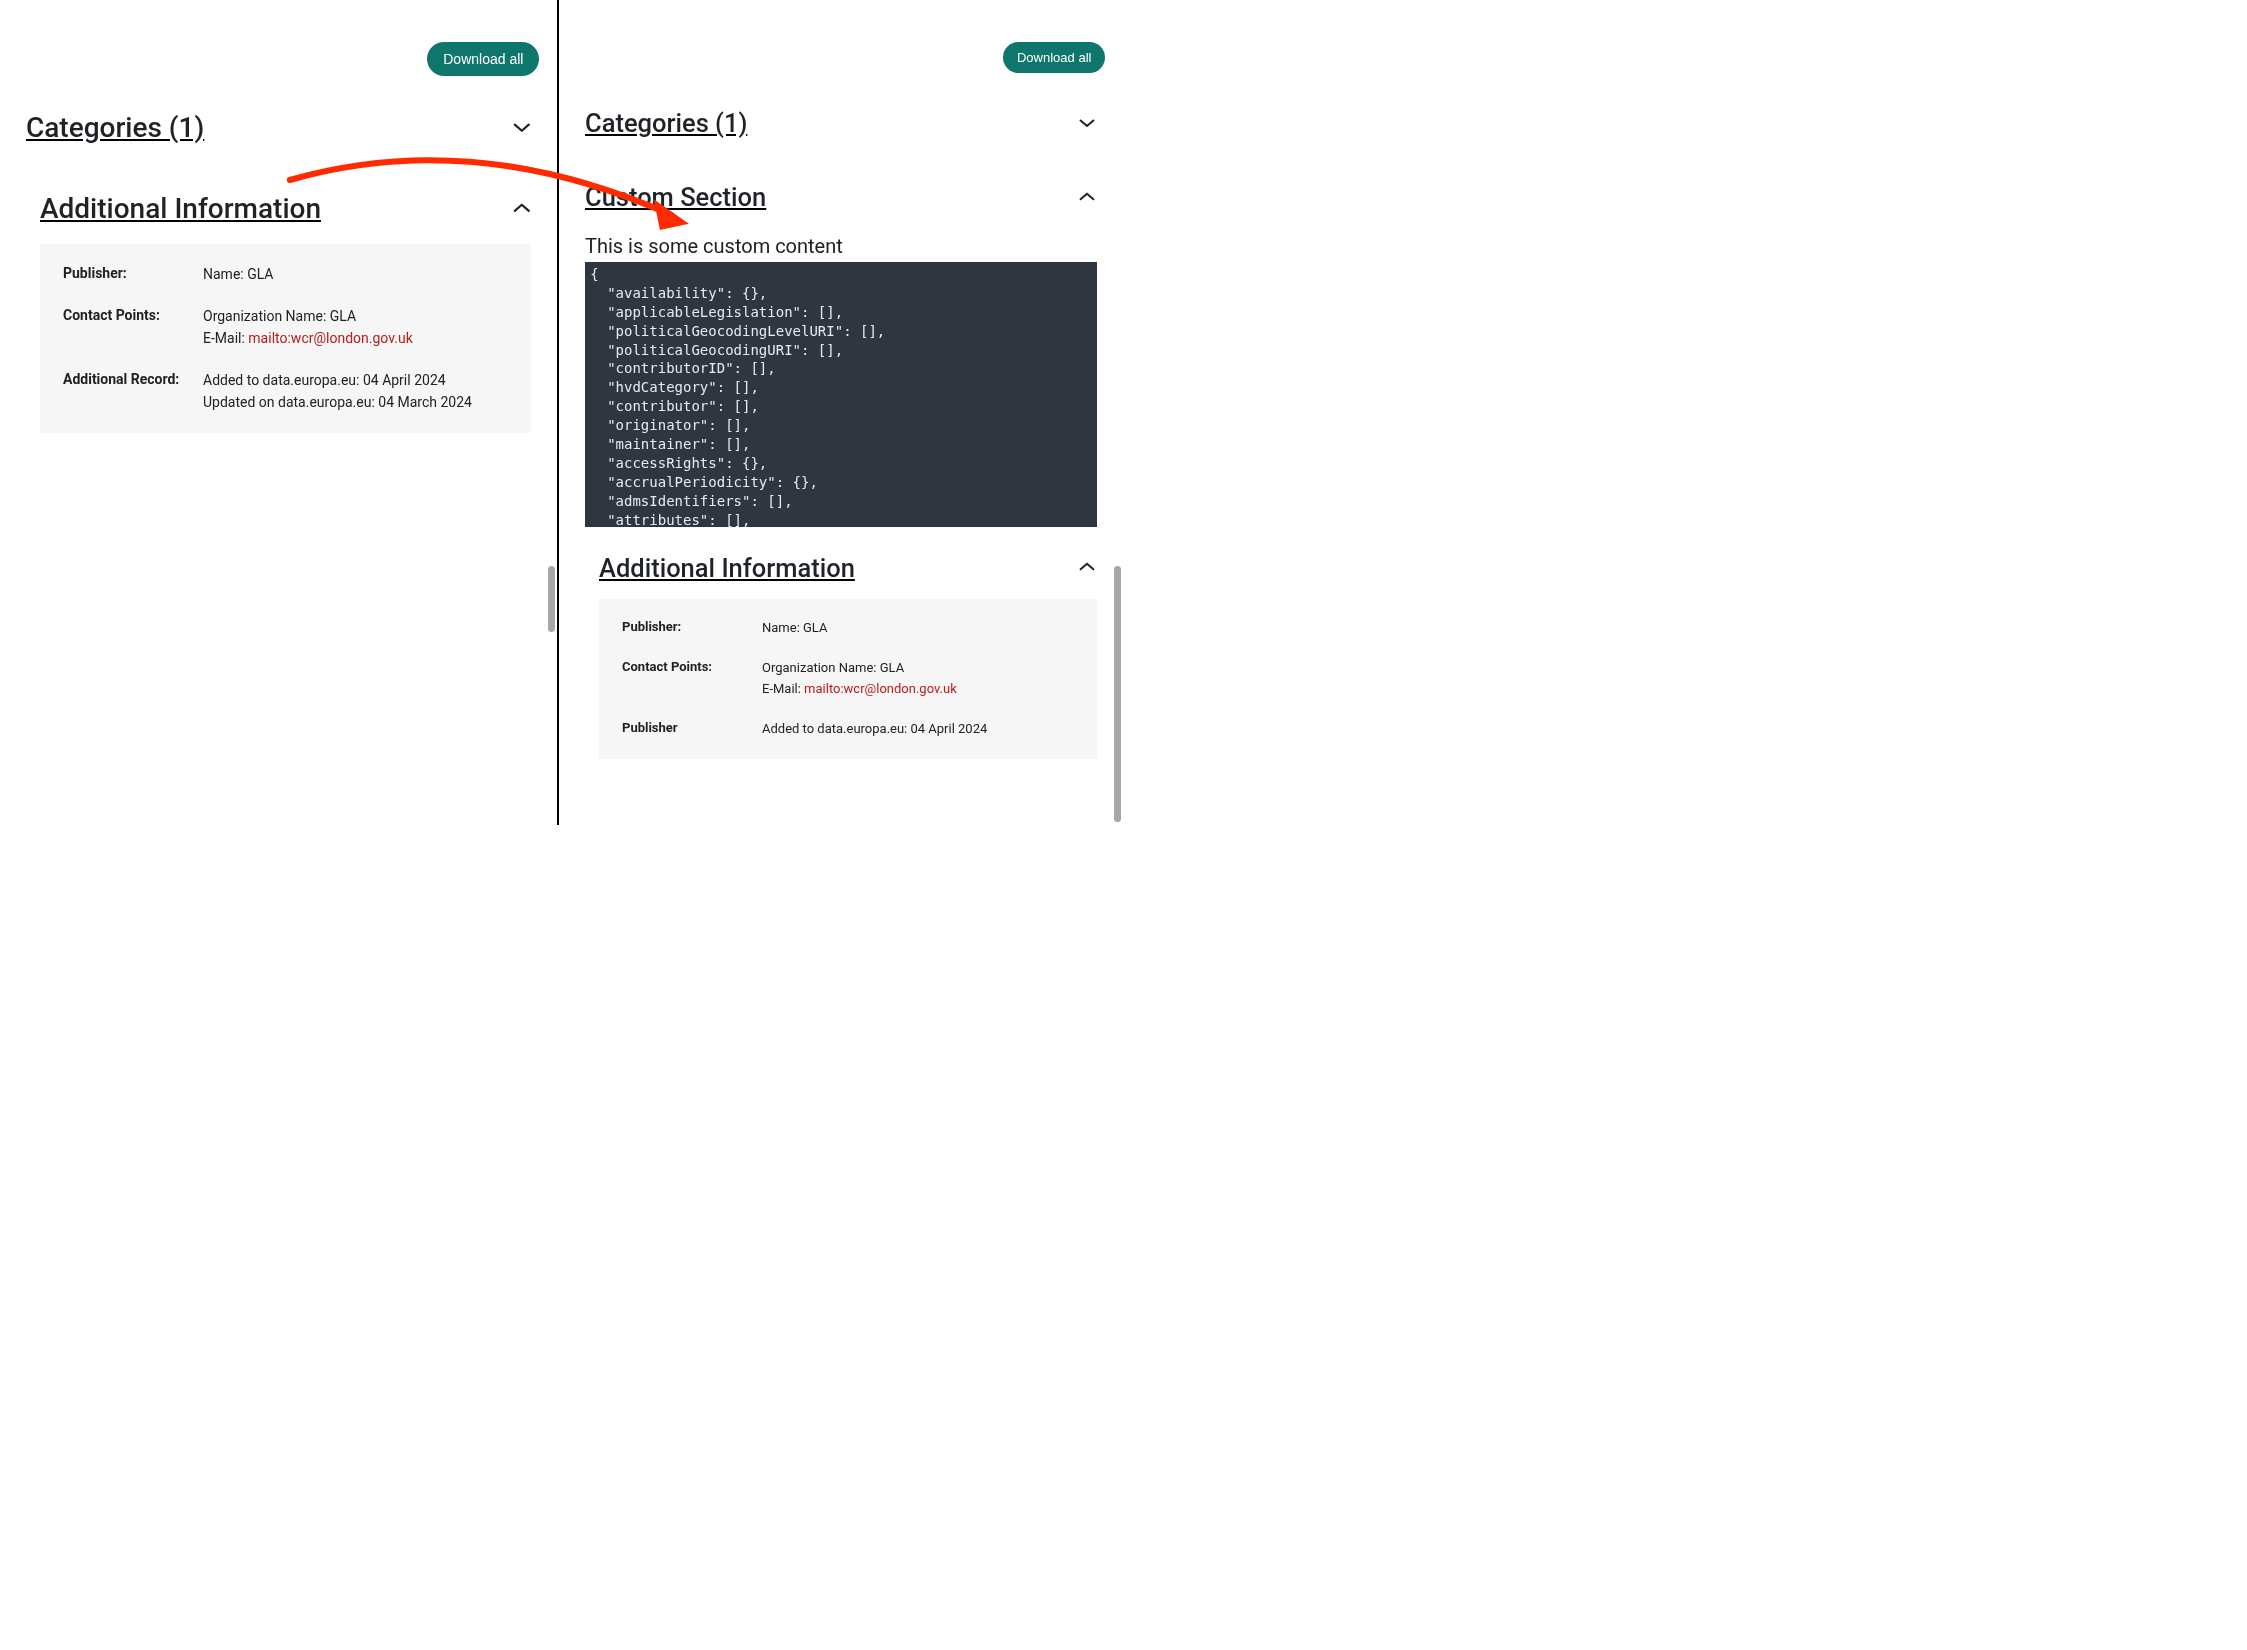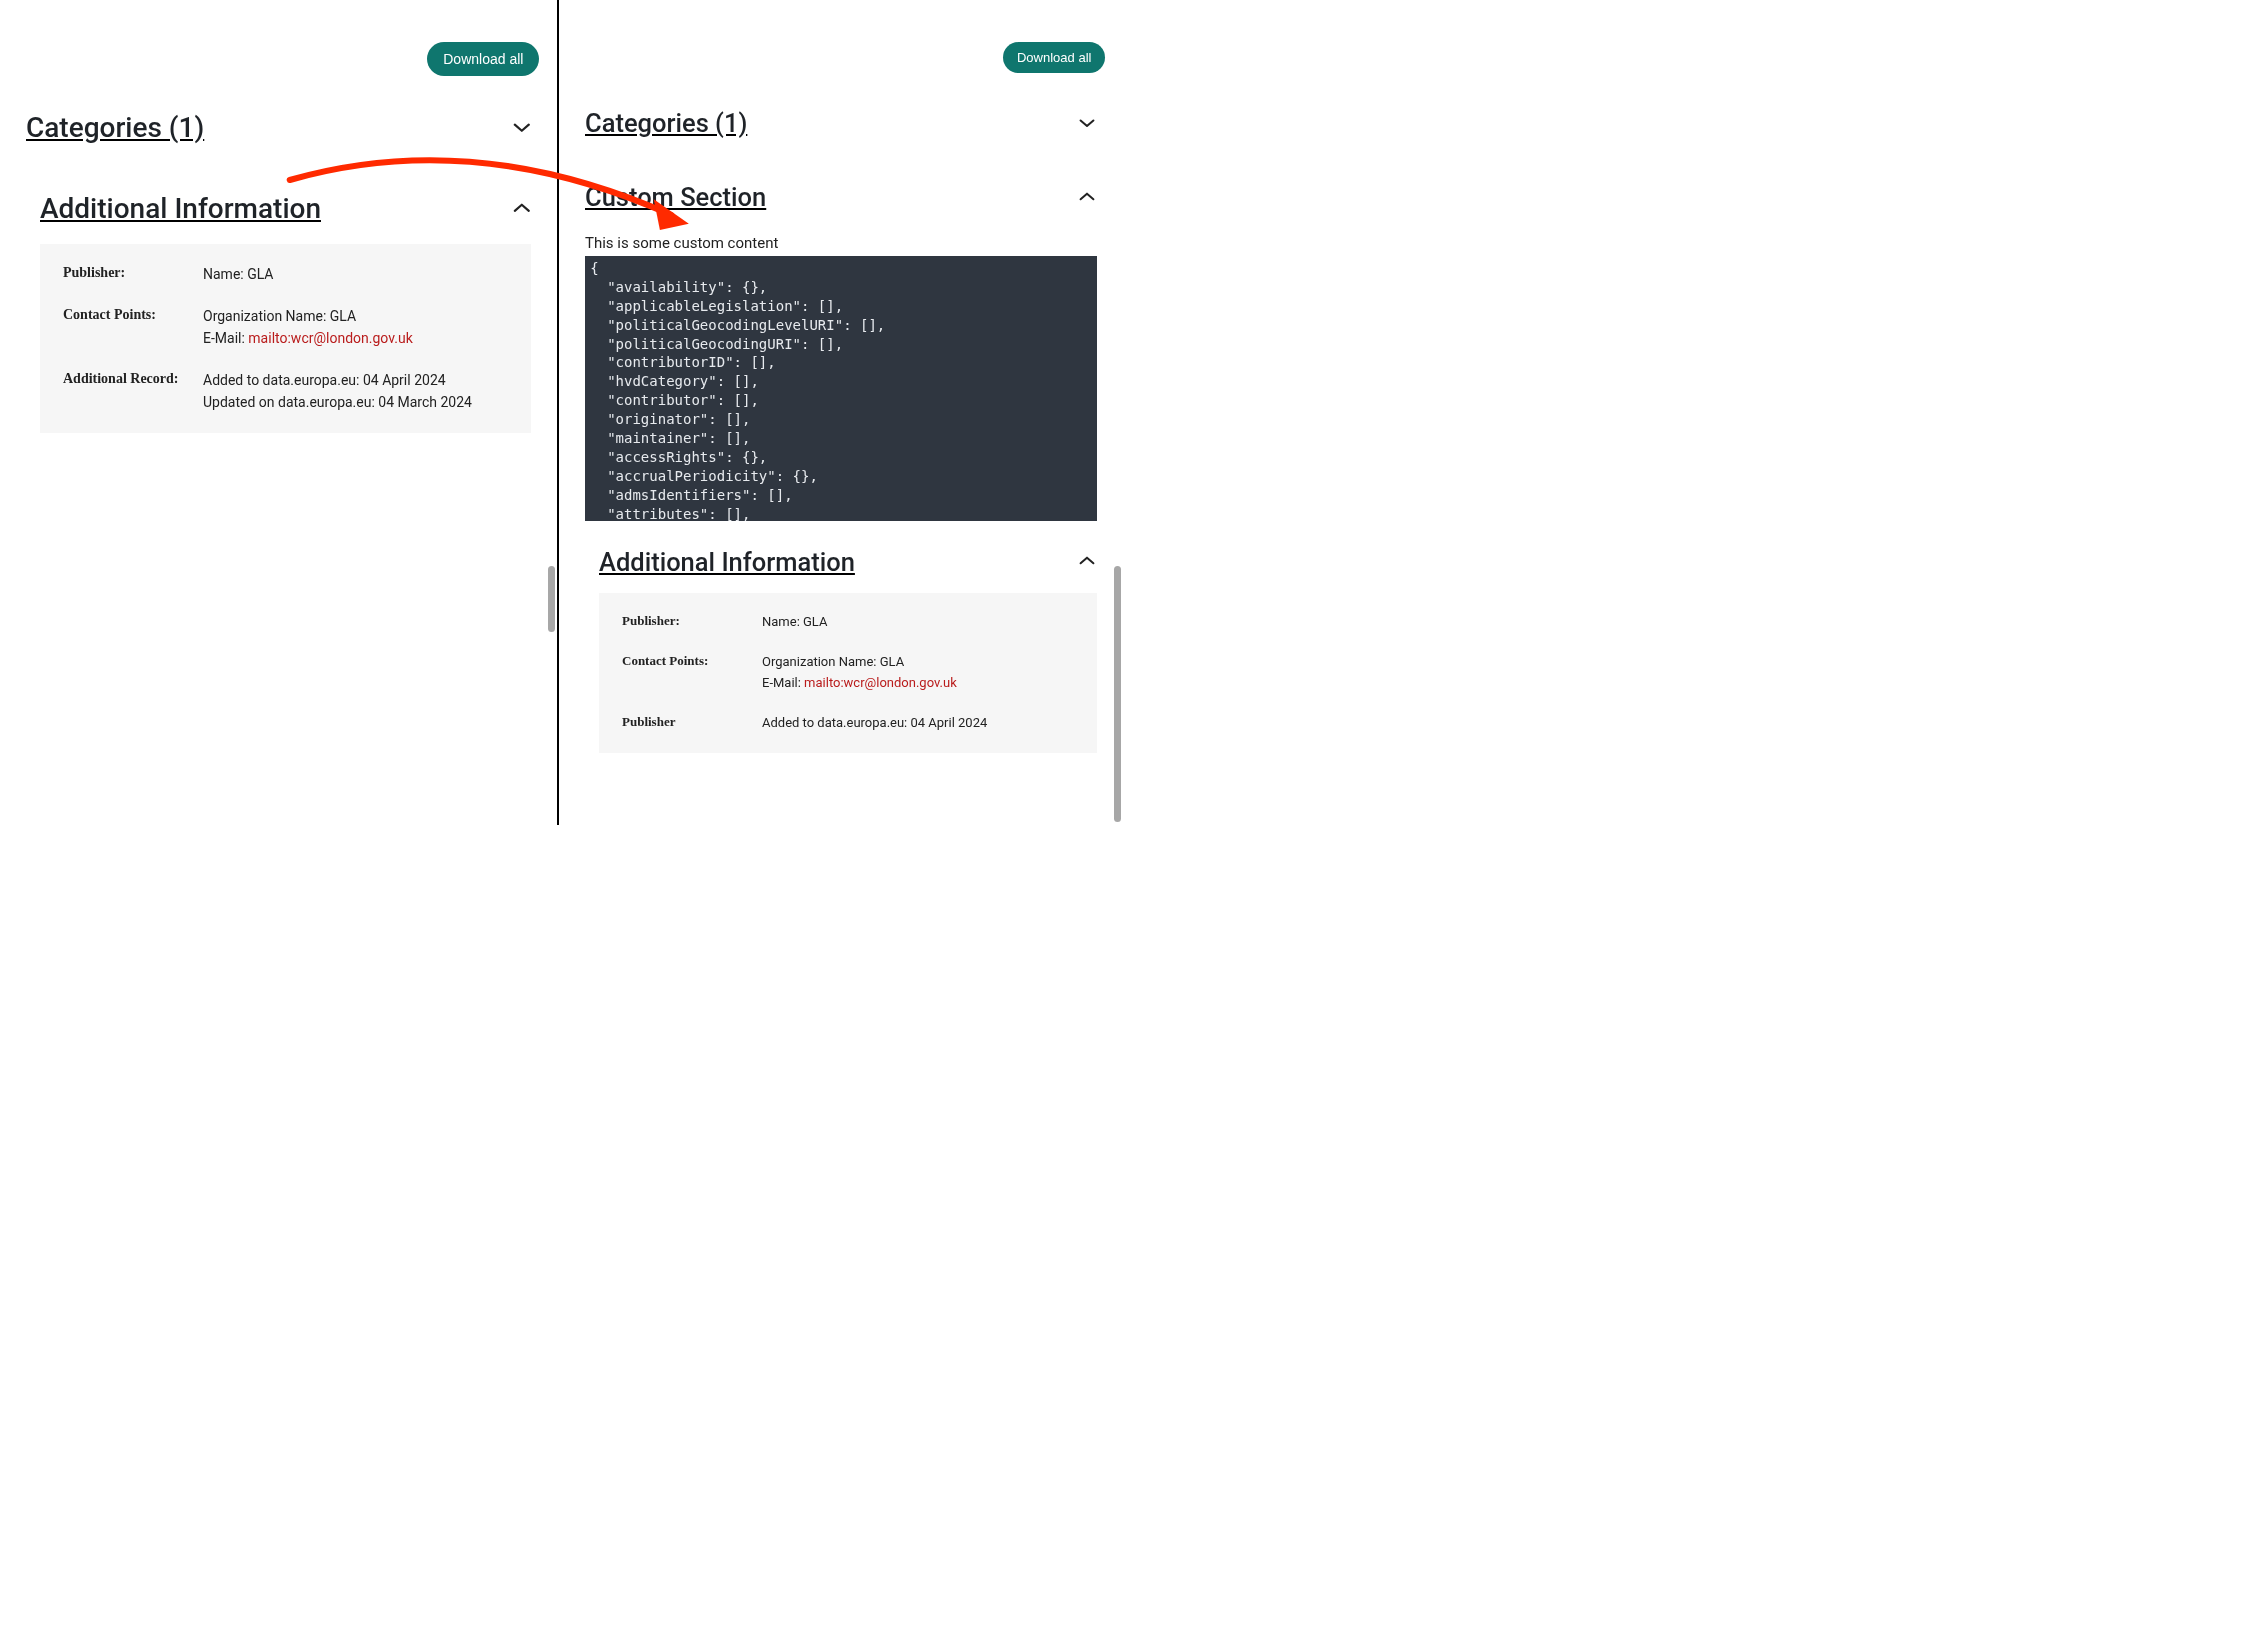--- a/index.html
+++ b/index.html
@@ -126,7 +126,7 @@
   padding: 0 26px 26px 26px;
 }
 .custom-desc {
-  font-size: 15px;
+  font-size: 20px;
   color: #222;
   margin-top: 22px;
 }

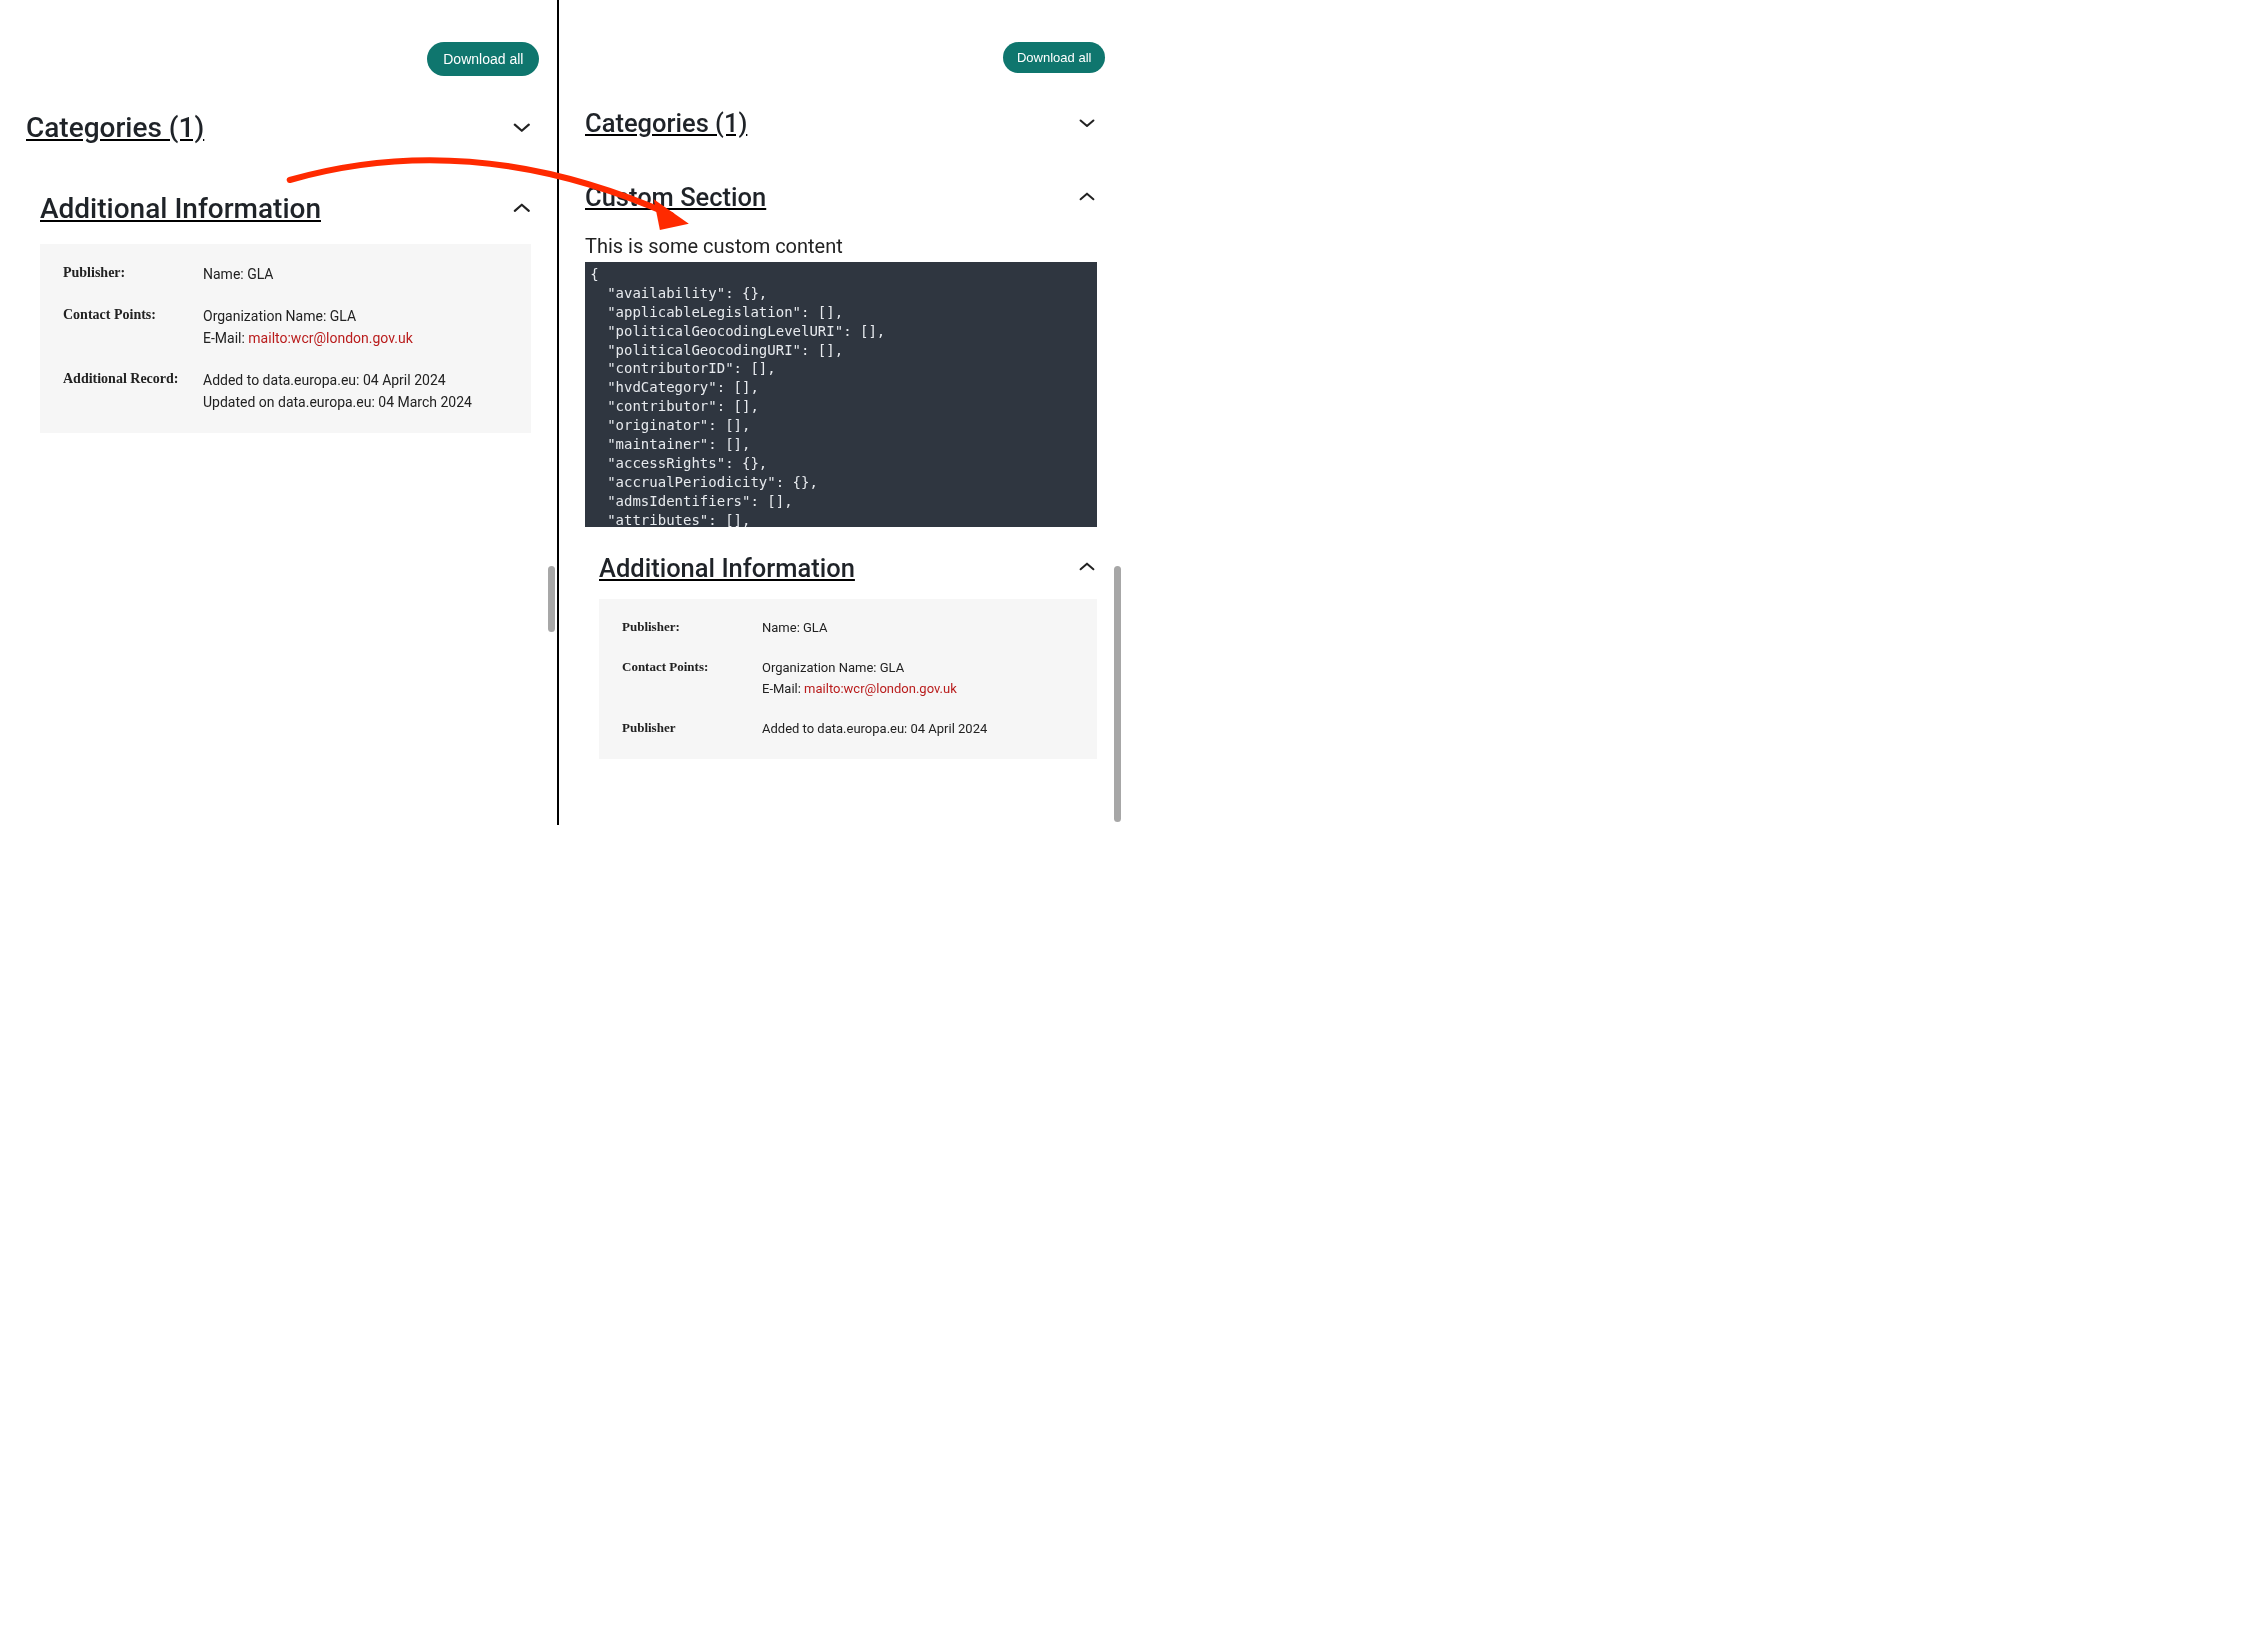--- a/index.html
+++ b/index.html
@@ -93,7 +93,6 @@
   font-weight: 700;
   flex-shrink: 0;
   line-height: 1.45;
-  font-family: Liberation Serif, serif;
 }
 .info-value {
   flex: 1;

